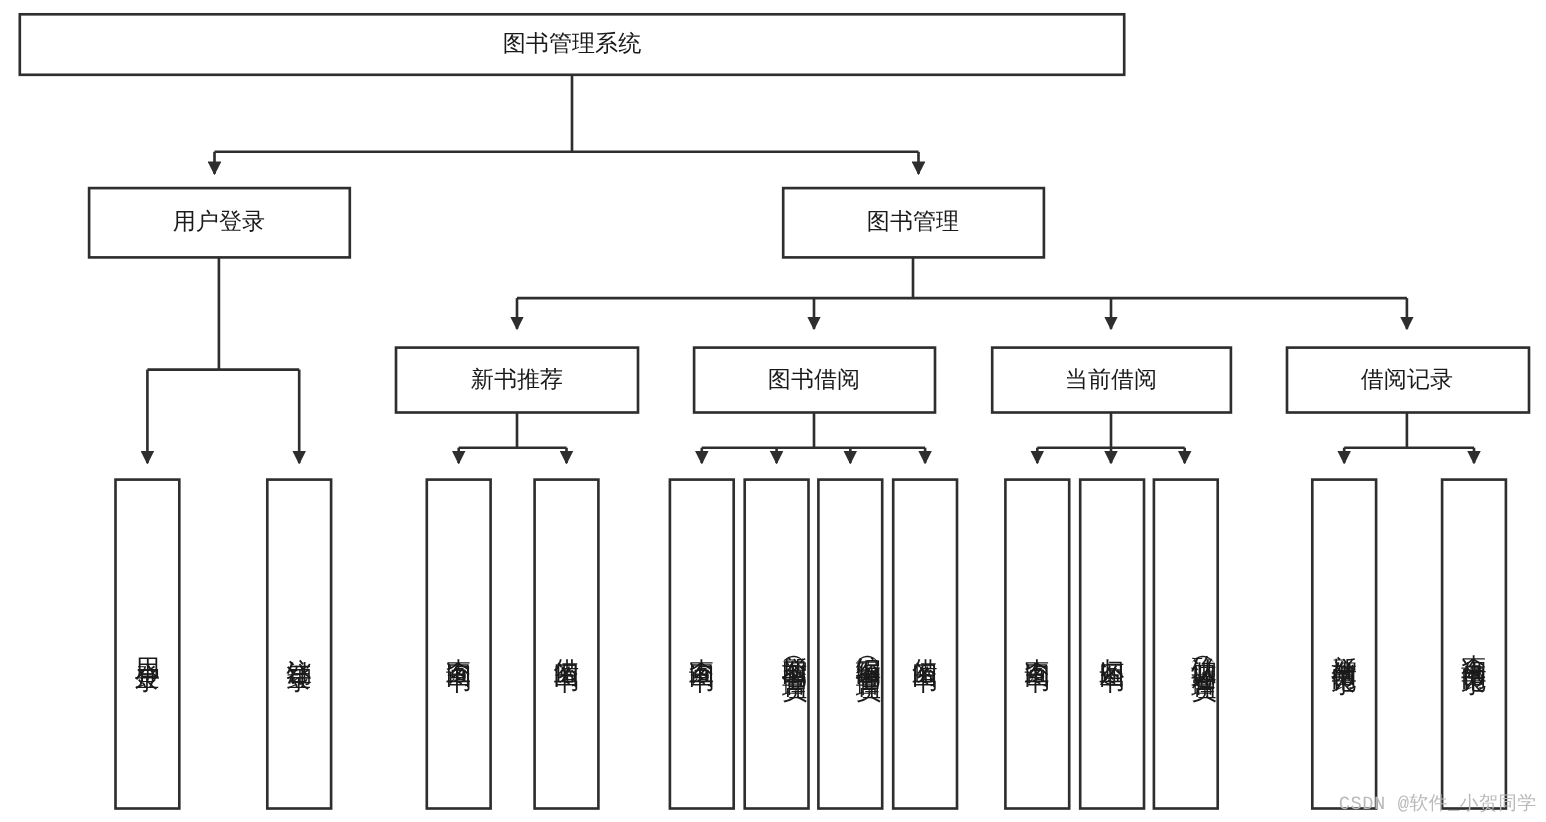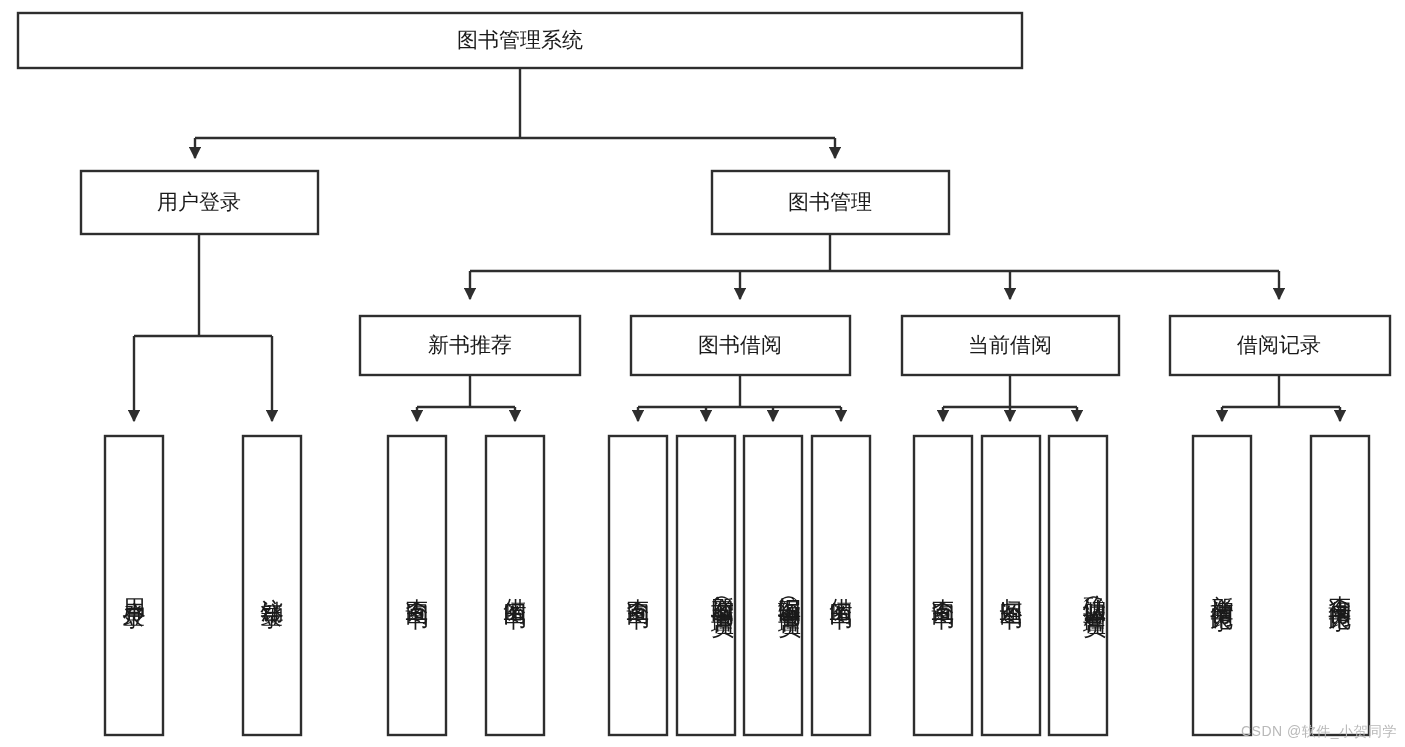--- a/index.html
+++ b/index.html
@@ -67,8 +67,8 @@
     position: absolute;
     right: 8px;
     bottom: 6px;
-    font-family: Liberation Sans, sans-serif;
-    font-size: 14px;
+    font-family: Liberation Mono, monospace;
+    font-size: 17px;
     color: #b9b9b9;
     letter-spacing: 0.5px;
     white-space: nowrap;

